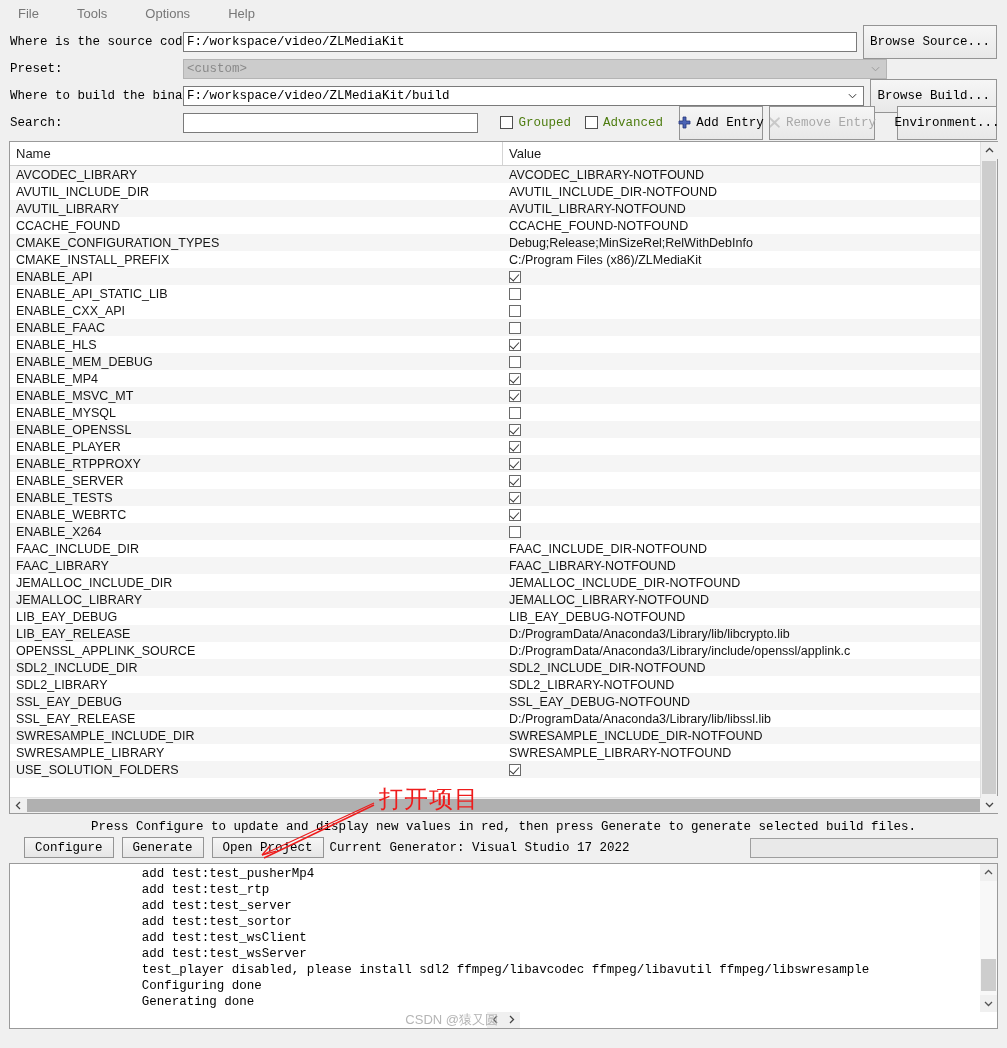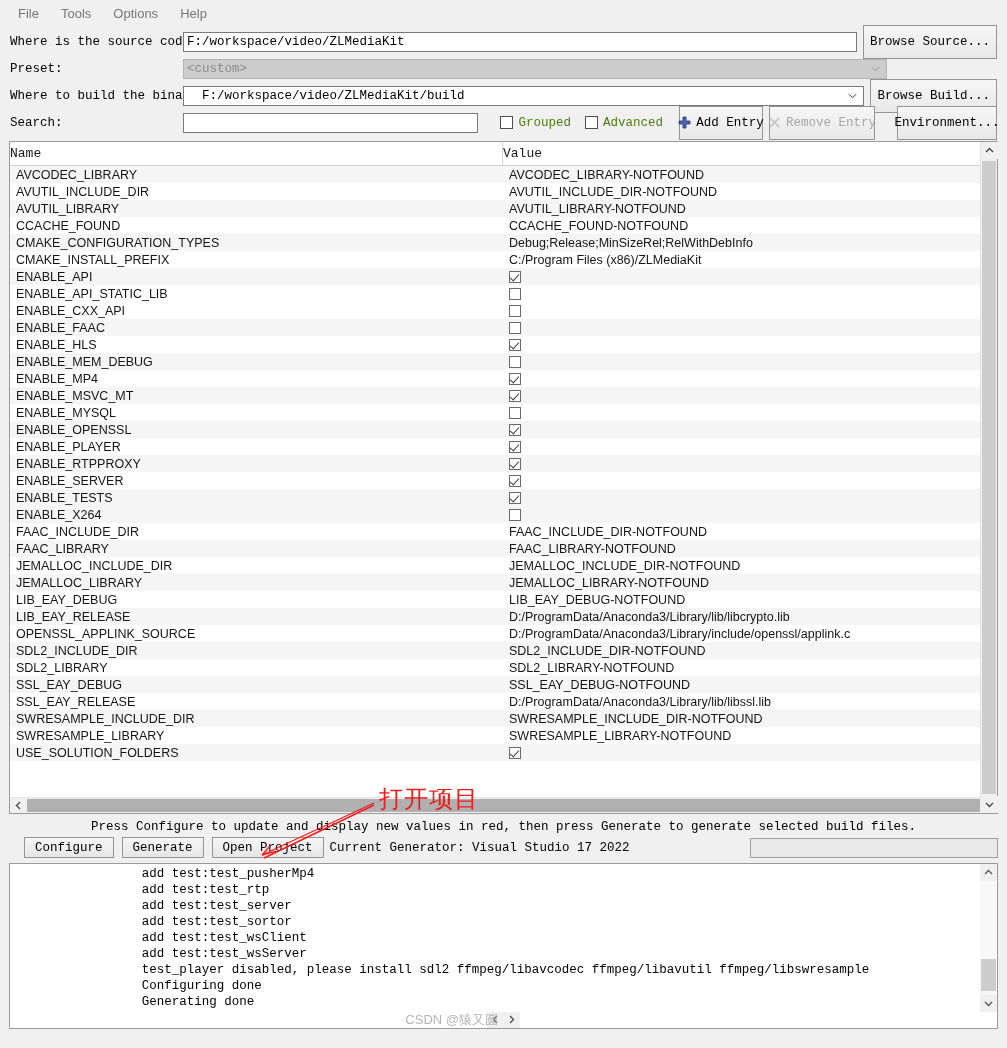--- a/index.html
+++ b/index.html
@@ -17,7 +17,7 @@
     display: flex;
     align-items: center;
     padding-left: 8px;
-    gap: 2px;
+    gap: 18px;
   }
   .menu-item {
     font-family: "Liberation Sans", sans-serif;

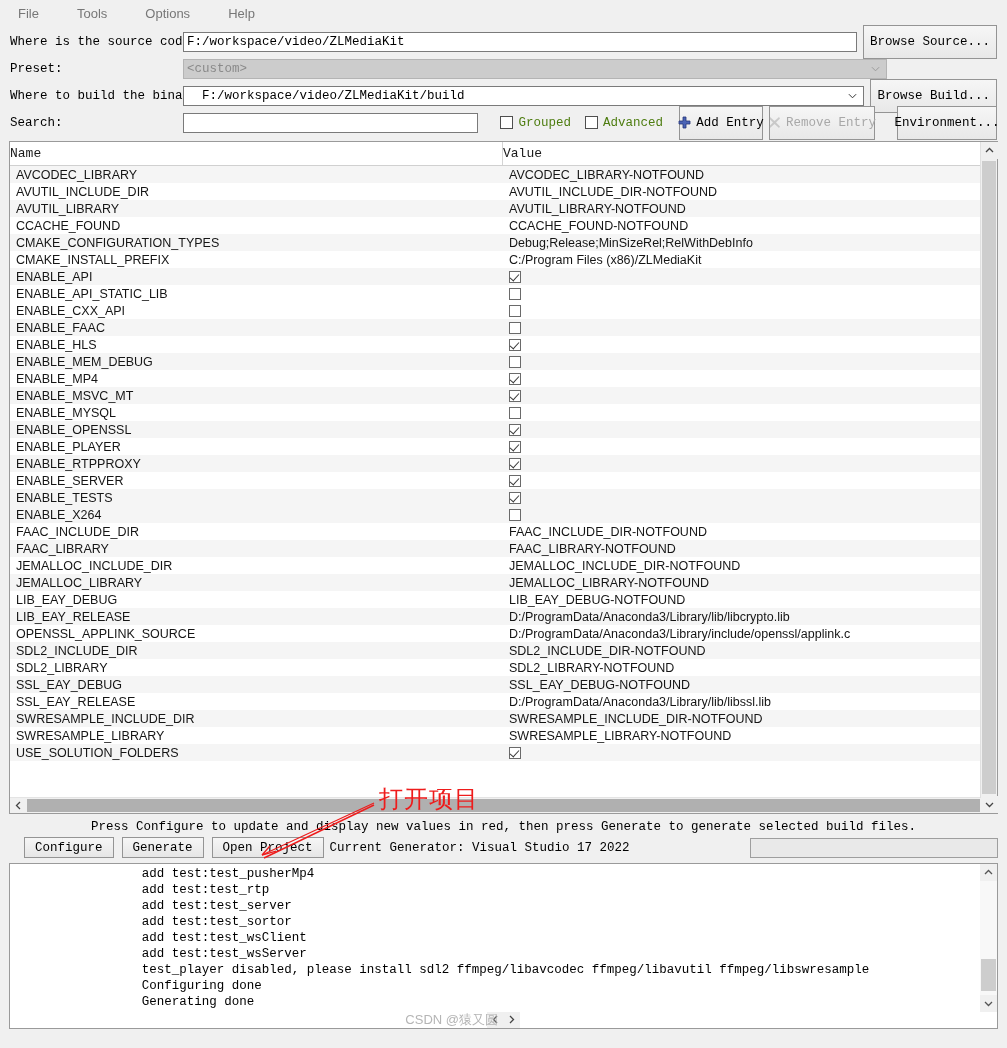--- a/index.html
+++ b/index.html
@@ -80,7 +80,7 @@
     background: #ffffff;
     font-family: "Liberation Mono", monospace;
     font-size: 12.5px;
-    padding: 0 18px;
+    padding: 0 3px;
     line-height: 18px;
     color: #000;
     position: relative;

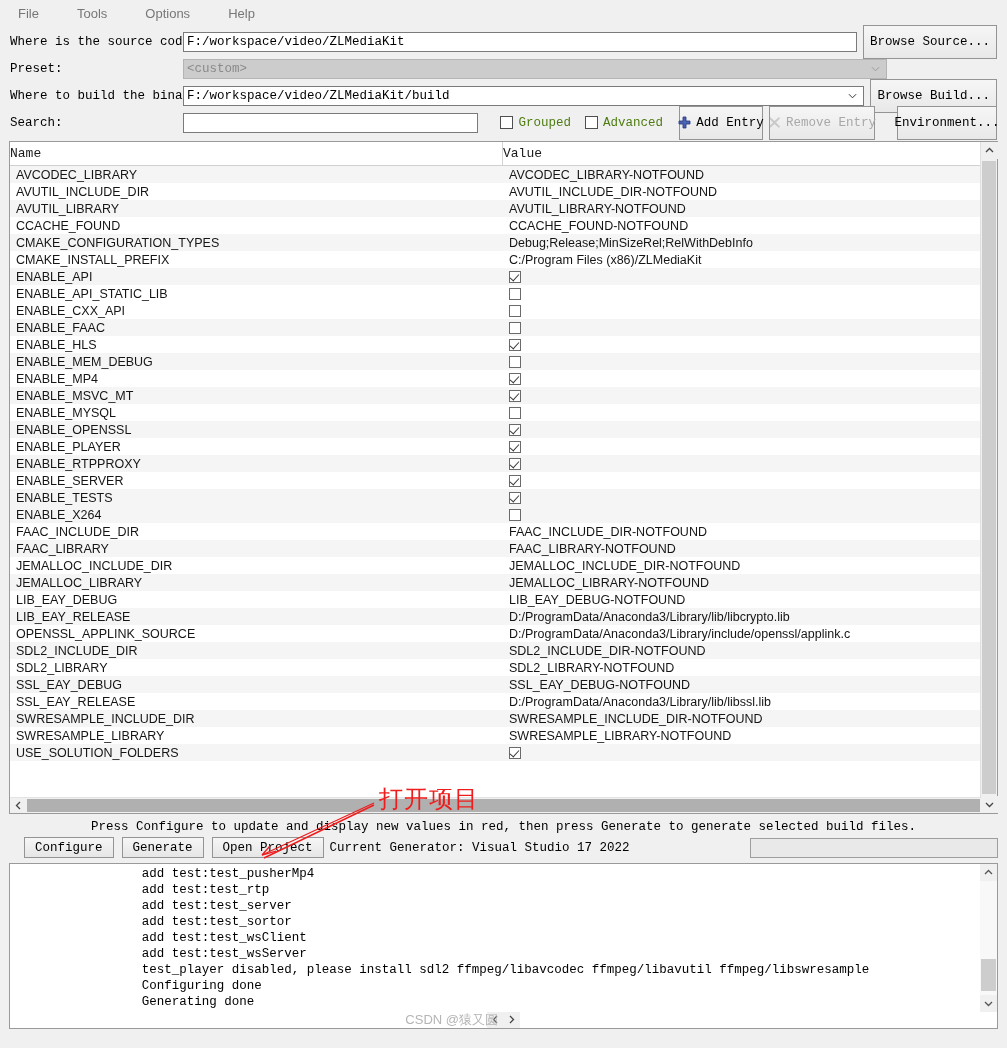--- a/index.html
+++ b/index.html
@@ -174,9 +174,10 @@
     flex: none;
   }
   .th {
-    font-family: Liberation Mono, monospace;
+    font-family: Liberation Sans, sans-serif;
     font-size: 13px;
     color: #1a1a1a;
+    padding-left: 6px;
     line-height: 23px;
     cursor: default;
   }

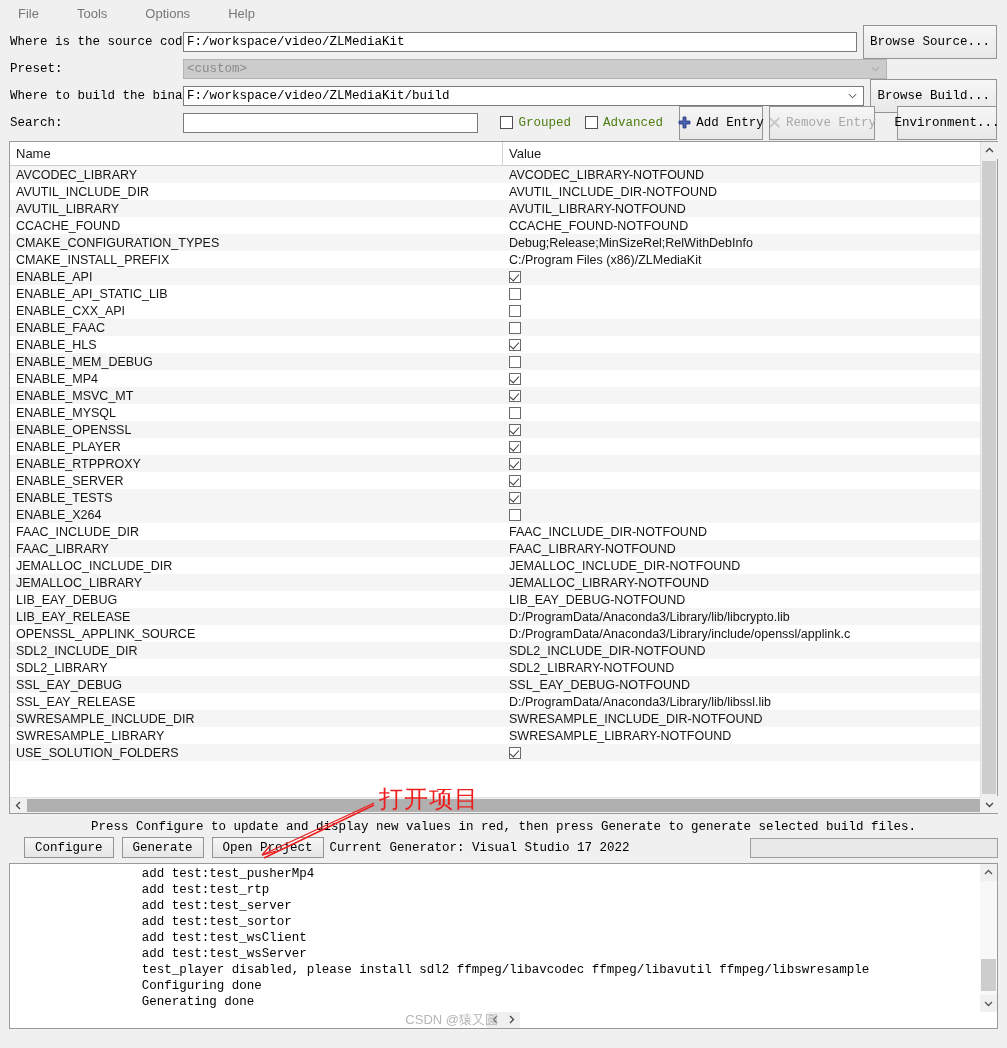--- a/index.html
+++ b/index.html
@@ -580,6 +580,12 @@
           <span class="vcheck on"></span>
         </div>
       </div>
+      <div class="trow">
+        <div class="cell-name">ENABLE_WEBRTC</div>
+        <div class="cell-value">
+          <span class="vcheck on"></span>
+        </div>
+      </div>
       <div class="trow alt">
         <div class="cell-name">ENABLE_X264</div>
         <div class="cell-value">

